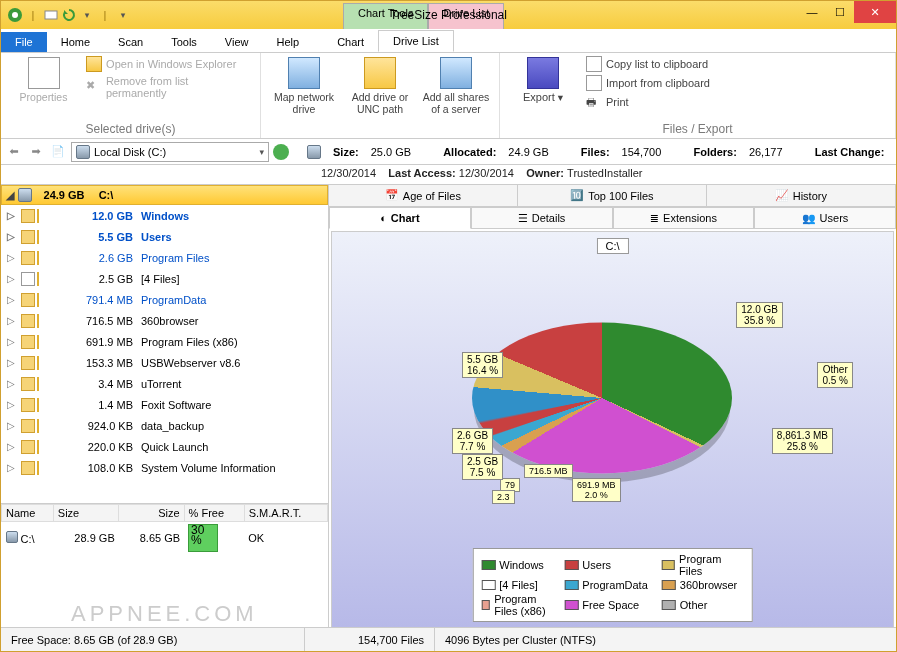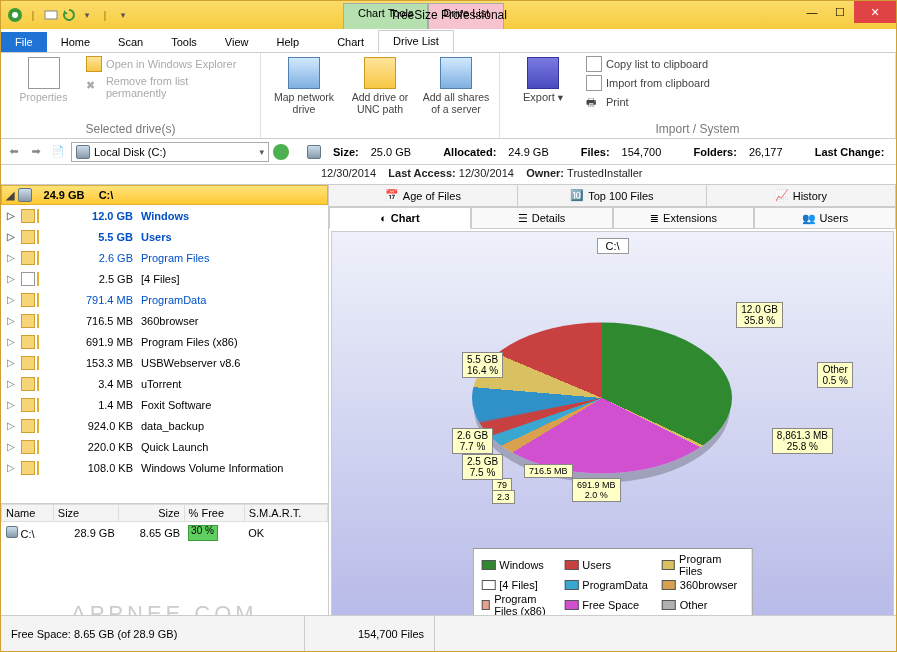--- a/index.html
+++ b/index.html
@@ -232,7 +232,7 @@
           </div>
       </div>
     </div>
-    <div class="rgroup-label">Import / System</div>
+    <div class="rgroup-label">Files / Export</div>
   </div>
 </div>
 

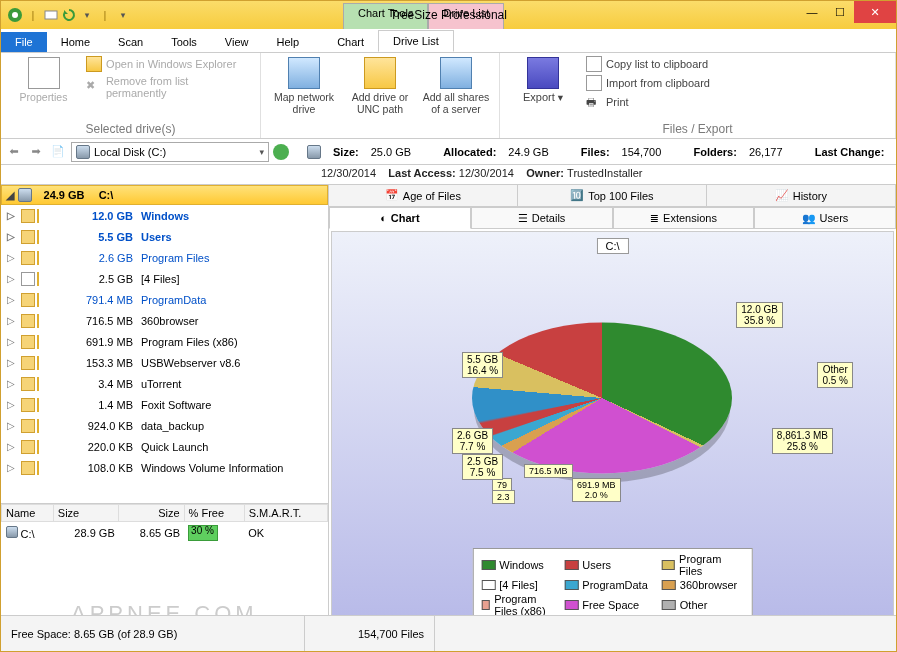--- a/index.html
+++ b/index.html
@@ -361,7 +361,7 @@
     <span class="fold" style="width:14px;height:14px"></span>
     <span class="barcell"><span class="bar" style="width:4px"></span></span>
     <span class="sz">108.0 KB</span>
-    <span class="nm">Windows Volume Information</span>
+    <span class="nm">System Volume Information</span>
           </div>
         </div>
     </div>

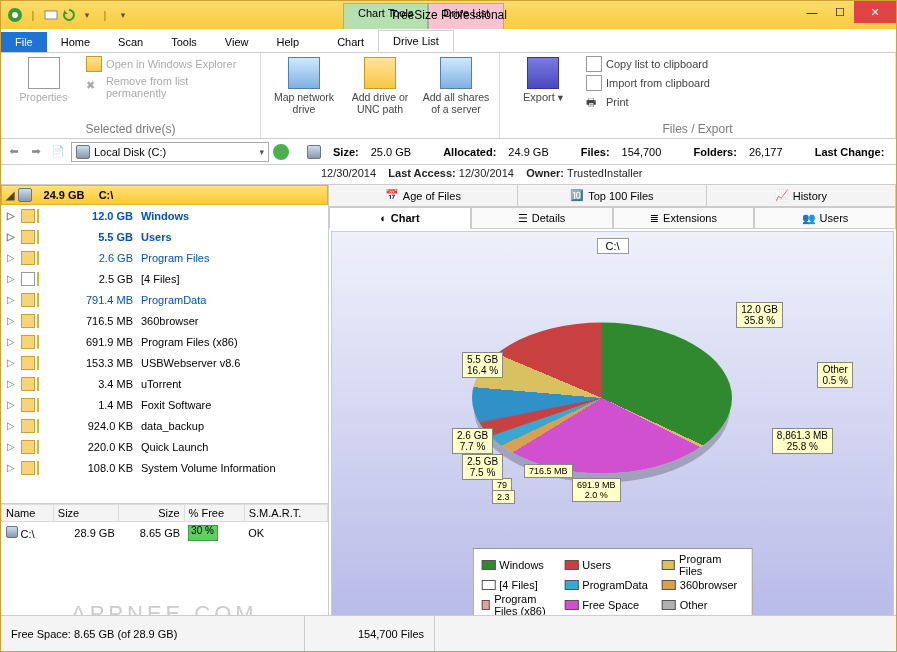--- a/index.html
+++ b/index.html
@@ -432,7 +432,7 @@
       <div class="callout" style="top:196px;right:60px">8,861.3 MB<br>25.8 %</div>
       <div class="callout small" style="top:246px;left:240px">691.9 MB<br>2.0 %</div>
       <div class="callout small" style="top:232px;left:192px">716.5 MB</div>
-      <div class="callout small" style="top:246px;left:160px">79</div>
+      <div class="callout small" style="top:246px;left:168px">79</div>
       <div class="callout small" style="top:258px;left:160px">2.3</div>
       <div class="callout" style="top:222px;left:130px">2.5 GB<br>7.5 %</div>
       <div class="callout" style="top:196px;left:120px">2.6 GB<br>7.7 %</div>

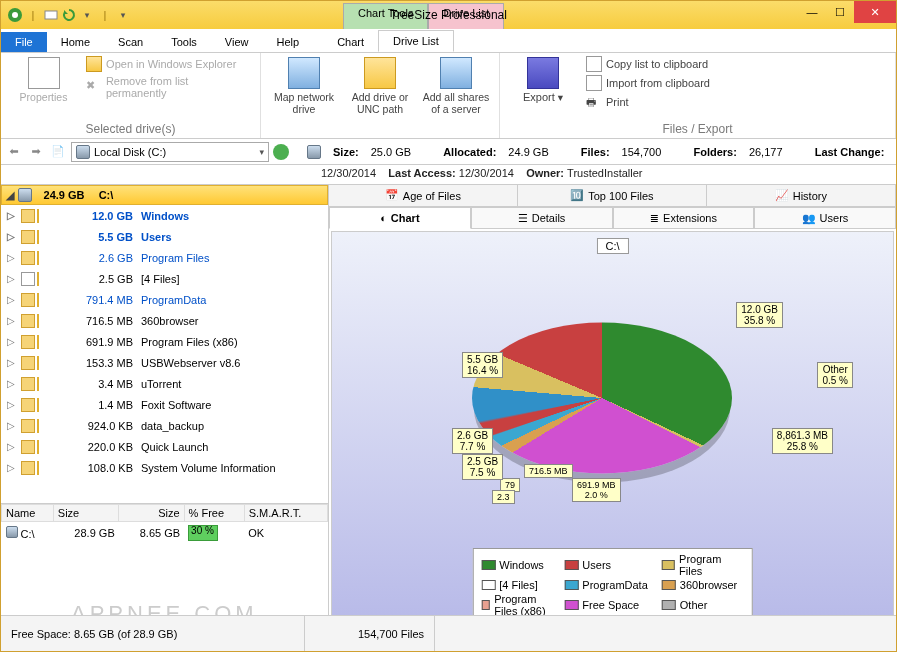--- a/index.html
+++ b/index.html
@@ -76,7 +76,7 @@
 .drive-tbl table { width: 100%; border-collapse: collapse; }
 .drive-tbl th { background: #f4f4f4; border: 1px solid #ddd; font-weight: normal; padding: 2px 4px; text-align: left; font-size: 11px; }
 .drive-tbl td { padding: 2px 4px; font-size: 11px; }
-.freebar { display: inline-block; height: 16px; background: #5fcf5f; border: 1px solid #3a9c3a; padding: 0 2px; color: #000; font-size: 10px; line-height: 10px; }
+.freebar { display: inline-block; height: 28px; background: #5fcf5f; border: 1px solid #3a9c3a; padding: 0 2px; color: #000; font-size: 12px; line-height: 10px; }
 .watermark { position: absolute; left: 70px; bottom: 4px; font-size: 22px; letter-spacing: 4px; color: #ccc; font-family: Arial; pointer-events: none; }
 
 

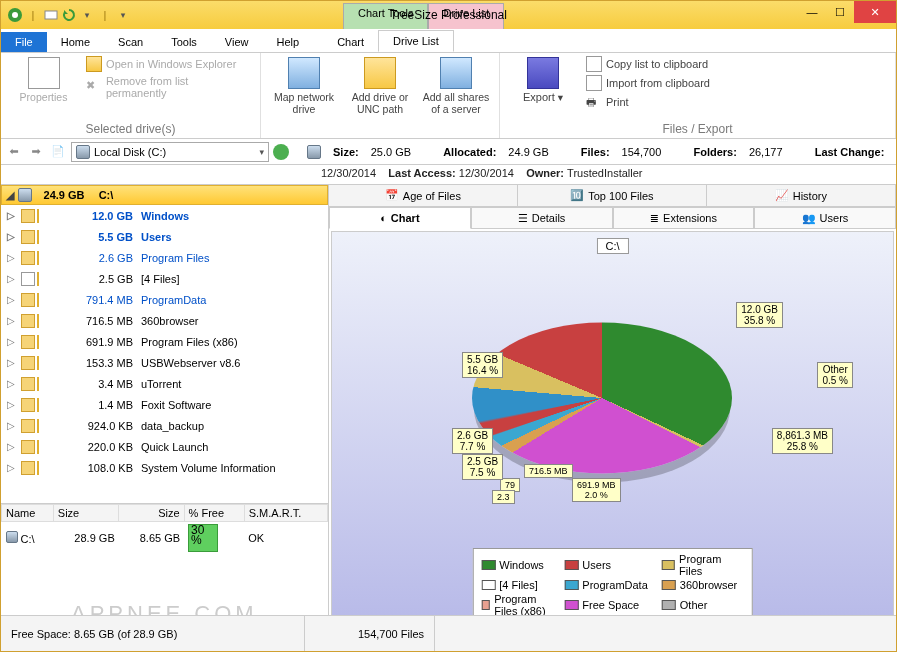--- a/index.html
+++ b/index.html
@@ -114,7 +114,7 @@
 .sw { width: 14px; height: 10px; border: 1px solid #555; }
 
 
-.status { position: absolute; bottom: 0; left: 0; right: 0; height: 36px; border-top: 1px solid #ccc; background: #f4f4f4; display: flex; align-items: center; font-size: 11px; }
+.status { position: absolute; bottom: 0; left: 0; right: 0; height: 24px; border-top: 1px solid #ccc; background: #f4f4f4; display: flex; align-items: center; font-size: 11px; }
 .status div { padding: 0 10px; border-right: 1px solid #ccc; height: 100%; display: flex; align-items: center; }
 
 

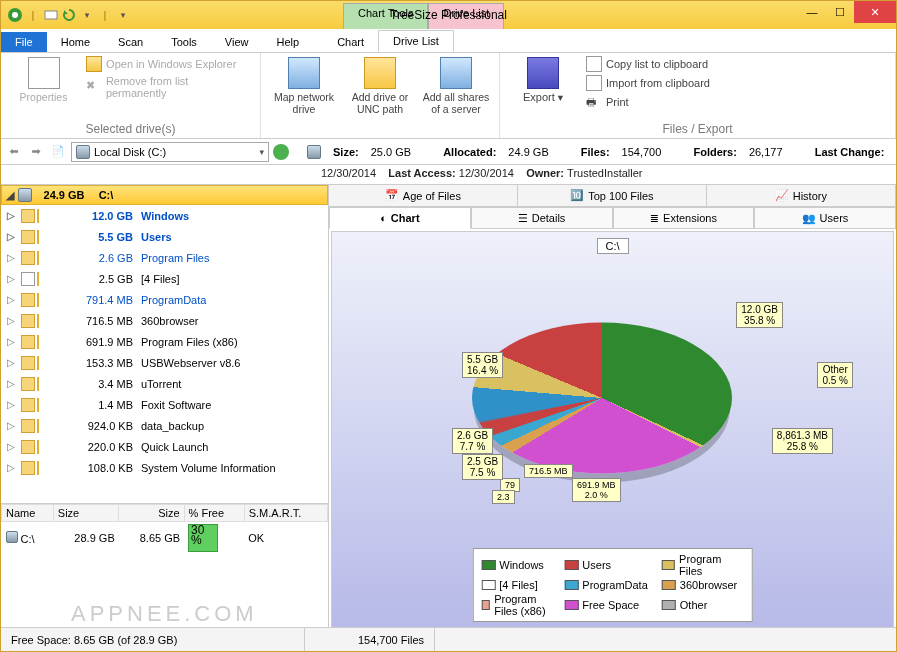--- a/index.html
+++ b/index.html
@@ -482,6 +482,7 @@
 <div class="status">
   <div style="width:304px">Free Space: 8.65 GB  (of 28.9 GB)</div>
   <div style="width:130px;justify-content:flex-end">154,700  Files</div>
+  <div style="flex:1;border-right:none">4096 Bytes per Cluster (NTFS)</div>
 </div>
 
 </body></html>

